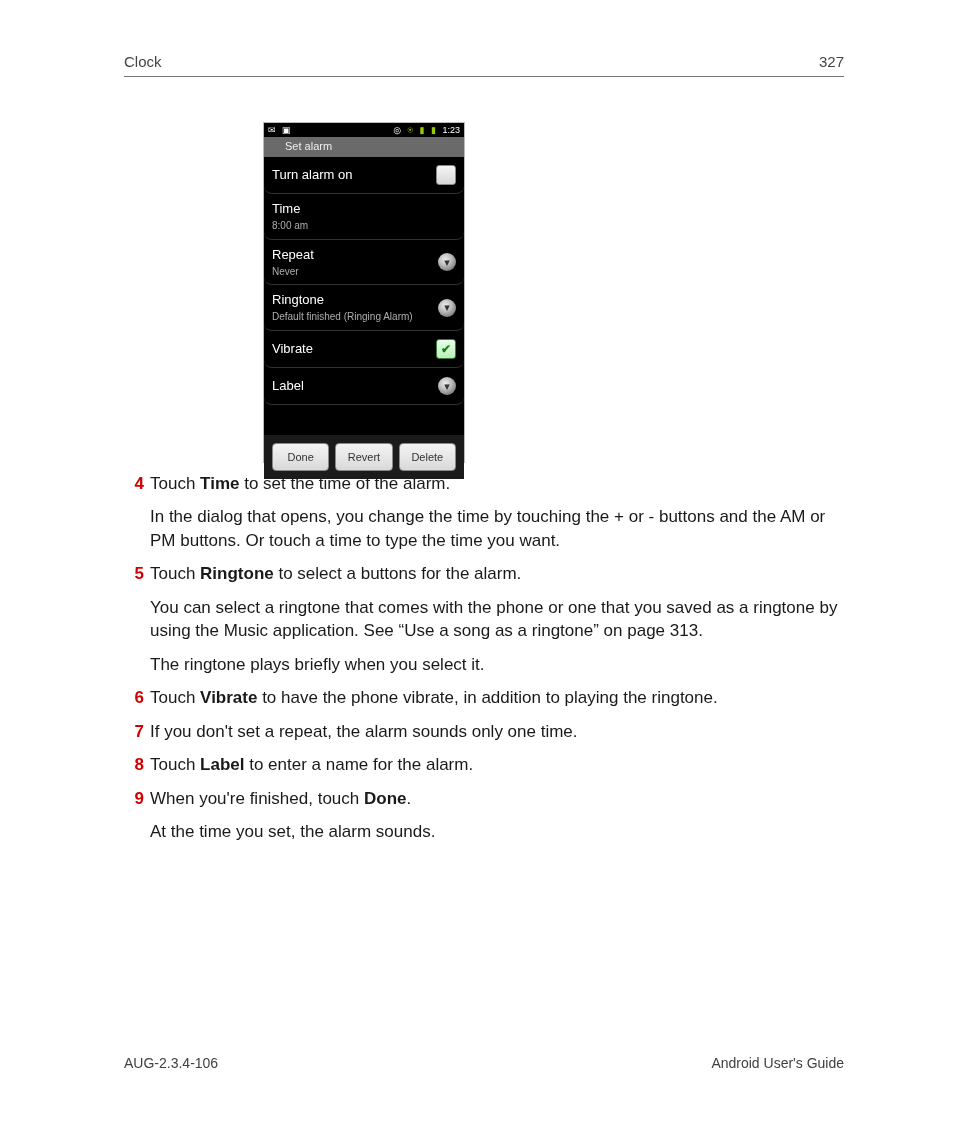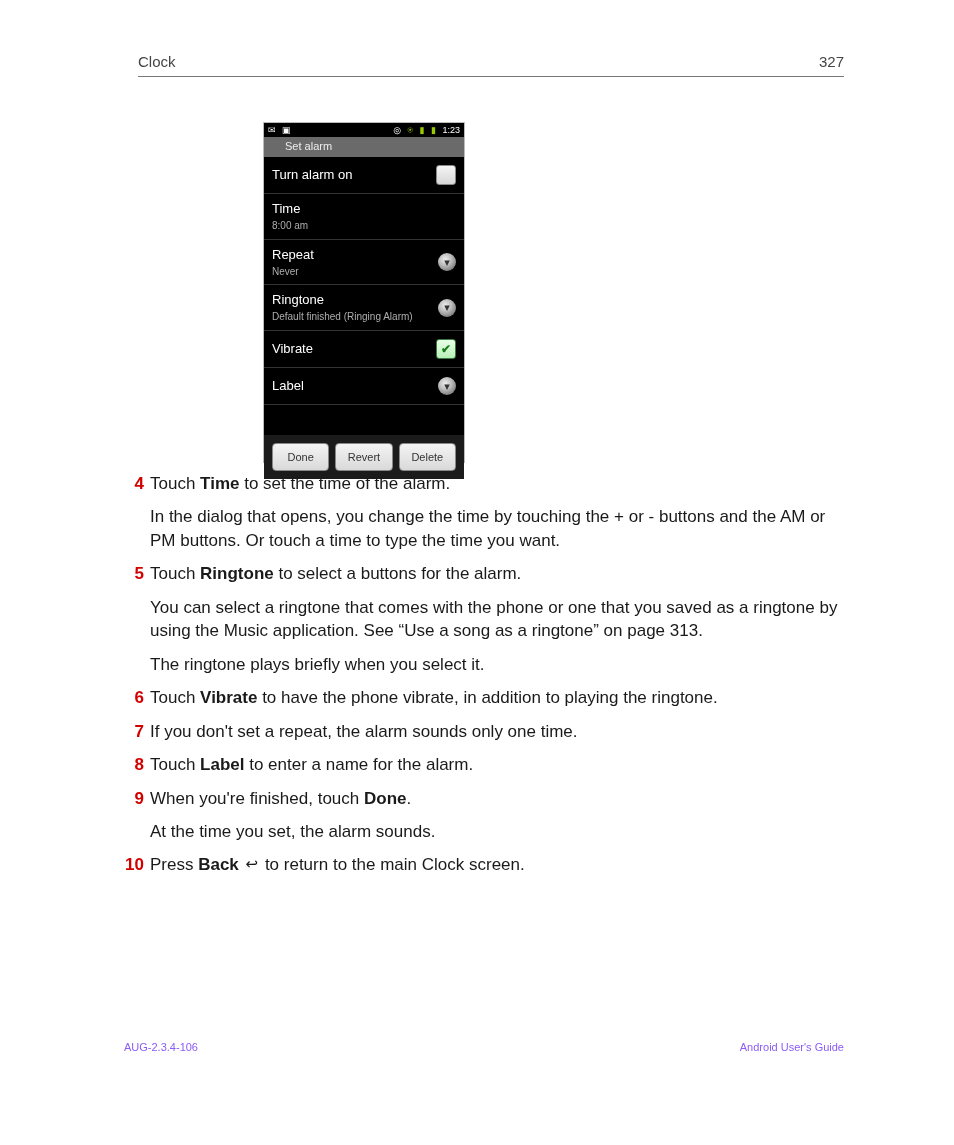--- a/index.html
+++ b/index.html
@@ -16,7 +16,7 @@
     position:absolute; top:52px; left:0; right:0;
     padding:0 110px 0 124px;
     display:flex; justify-content:space-between;
-    font-size:15px; color:#444;margin-left:14px;
+    font-size:15px; color:#444;
   }
   .page-header .rule {
     position:absolute; left:124px; right:110px; top:24px;

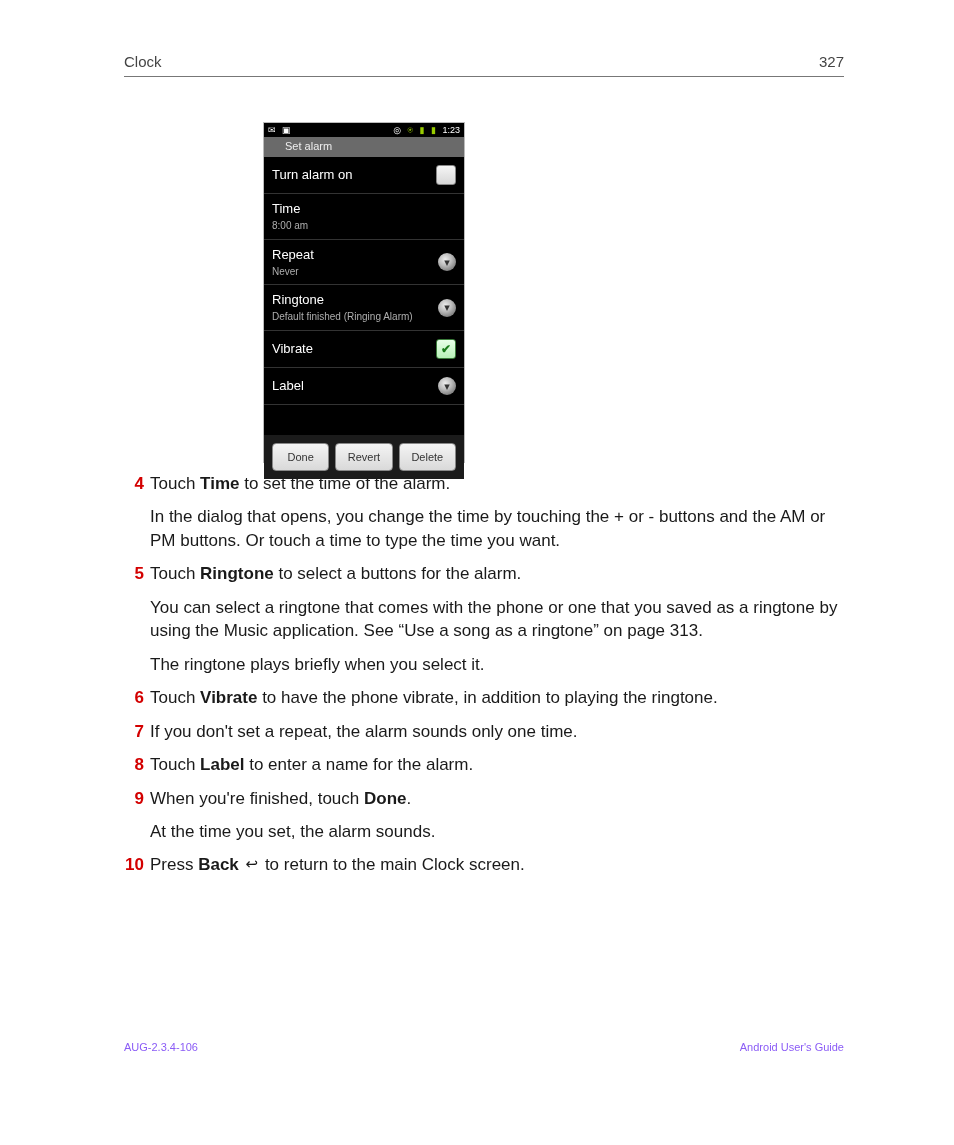--- a/index.html
+++ b/index.html
@@ -52,6 +52,7 @@
     padding:6px 8px;
     display:flex; align-items:center; justify-content:space-between;
     min-height:24px;
+    border-radius:8px;
   }
   .phone-row .lbl { font-size:13px; color:#fff; }
   .phone-row .sub { font-size:10px; color:#aeaeae; margin-top:1px; }

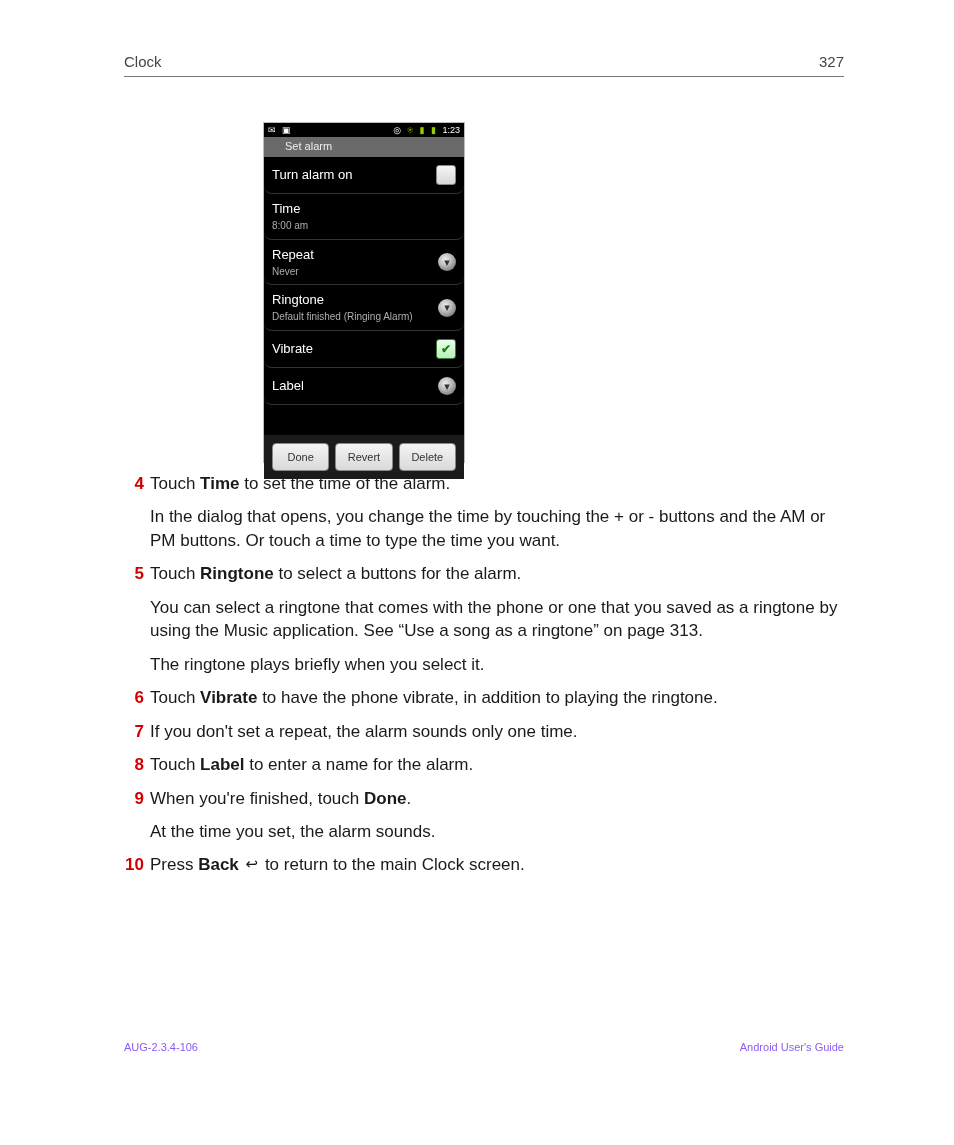--- a/index.html
+++ b/index.html
@@ -222,14 +222,6 @@
     <p>At the time you set, the alarm sounds.</p>
   </div>
 
-  <div class="step">
-    <div class="num">10</div>
-    <p>
-      <span>Press </span><span class="b">Back</span>
-      <span class="back-icon">↩</span>
-      <span> to return to the main Clock screen.</span>
-    </p>
-  </div>
 
 </div>
 

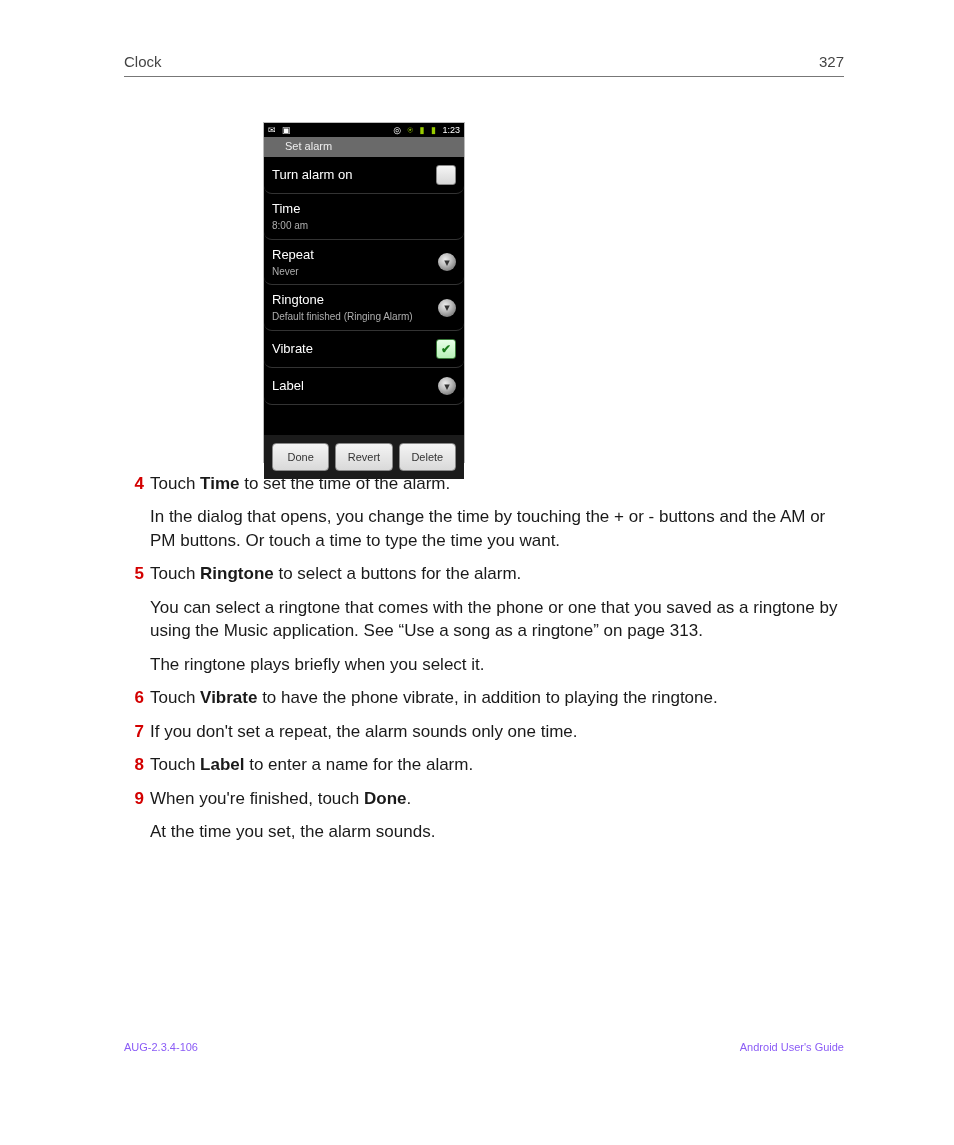--- a/index.html
+++ b/index.html
@@ -23,10 +23,10 @@
     height:1px; background:#777;
   }
   .page-footer {
-    position:absolute; bottom:90px; left:0; right:0;
+    position:absolute; bottom:72px; left:0; right:0;
     padding:0 110px 0 124px;
     display:flex; justify-content:space-between;
-    font-size:11px; color:#8b5cf6;
+    font-size:14px; color:#404040;
   }
   
   .phone {

